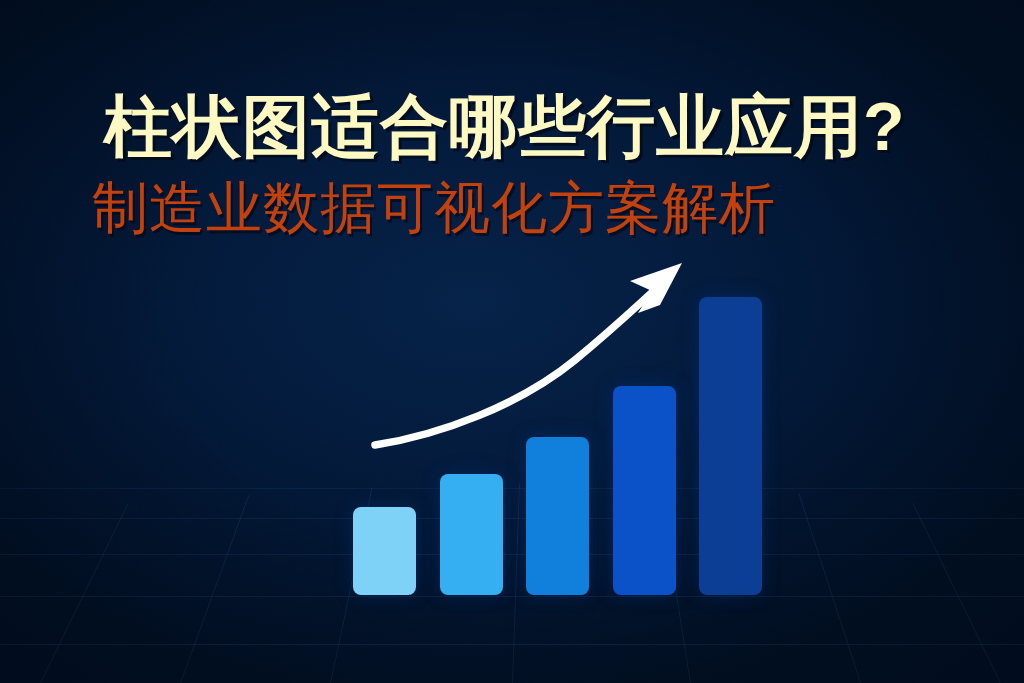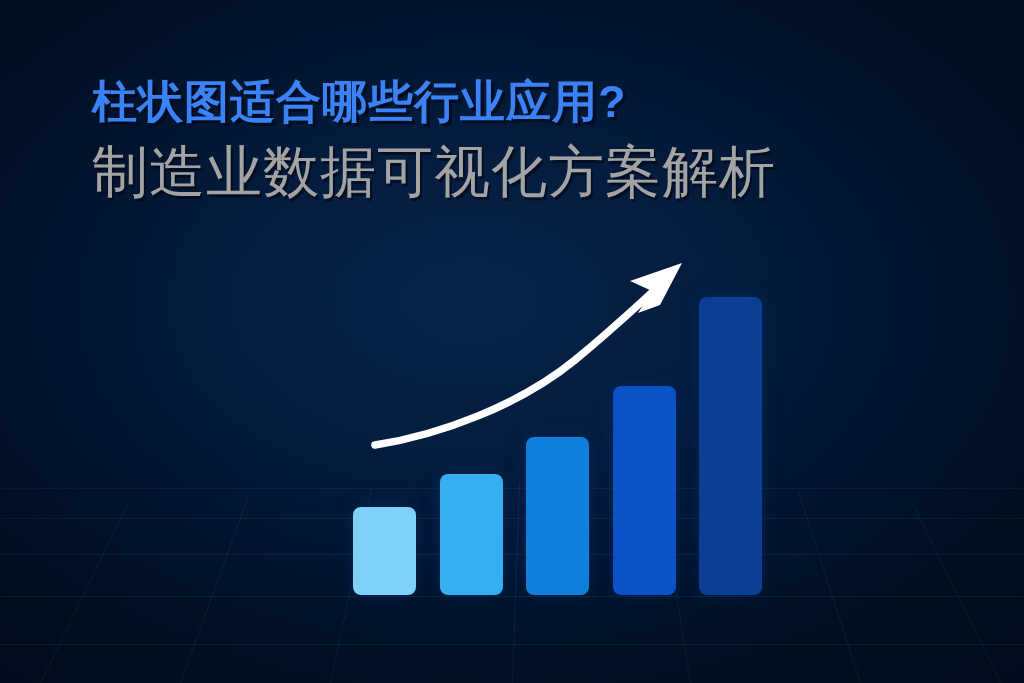--- a/index.html
+++ b/index.html
@@ -62,9 +62,9 @@
     width: 880px;
   }
   .title {
-    margin: 0;
-    color: #3b82f6;
-    font-size: 45px;
+    margin: 12px;
+    color: #fef9c3;
+    font-size: 68px;
     font-weight: 700;
     letter-spacing: 1px;
     line-height: 1.06;

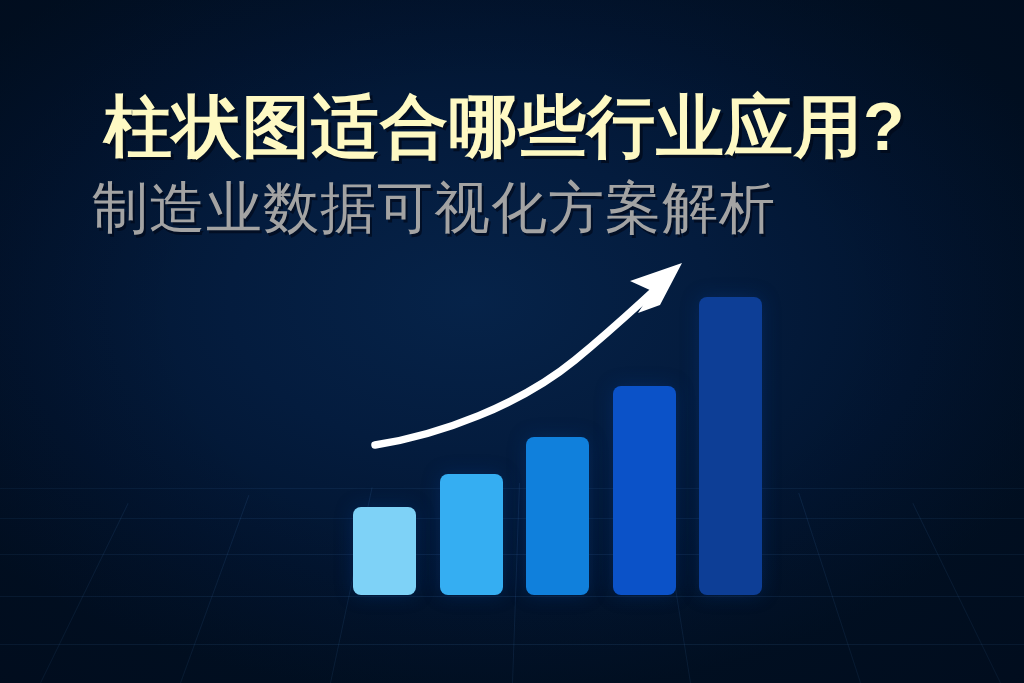--- a/index.html
+++ b/index.html
@@ -73,7 +73,7 @@
   }
   .subtitle {
     margin: 16px 0 0 0;
-    color: #a3a3a3;
+    color: #c2410c;
     font-size: 56px;
     font-weight: 400;
     letter-spacing: 1px;

